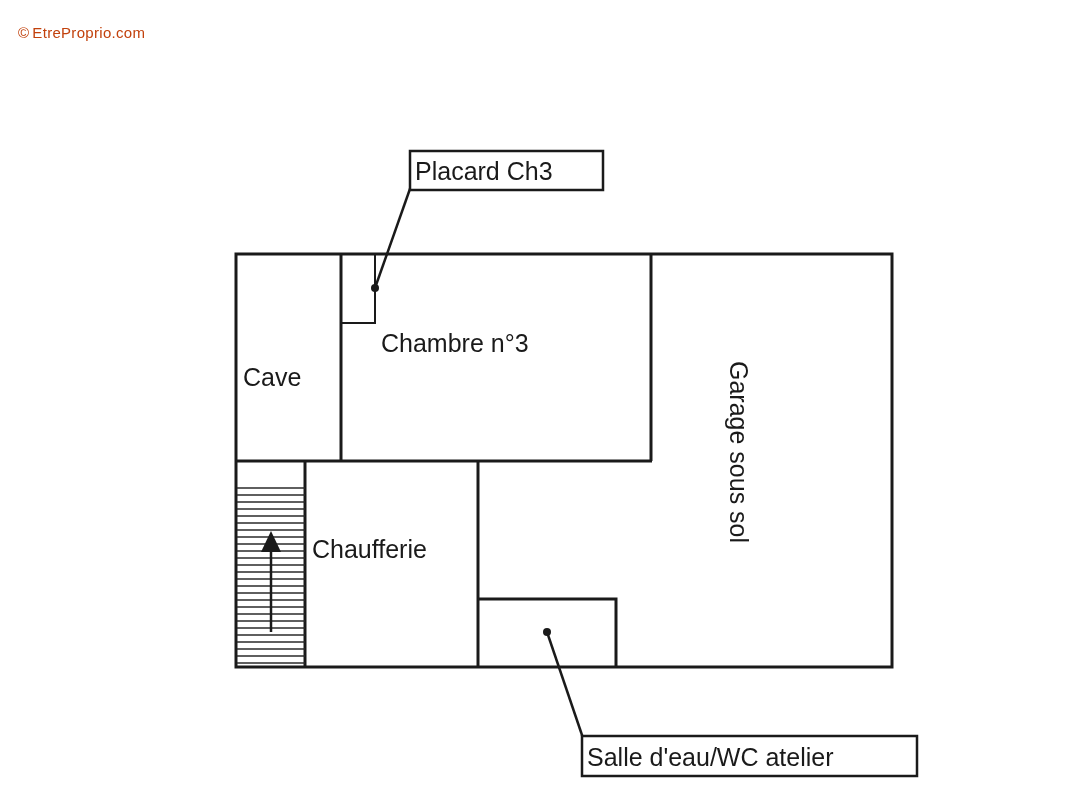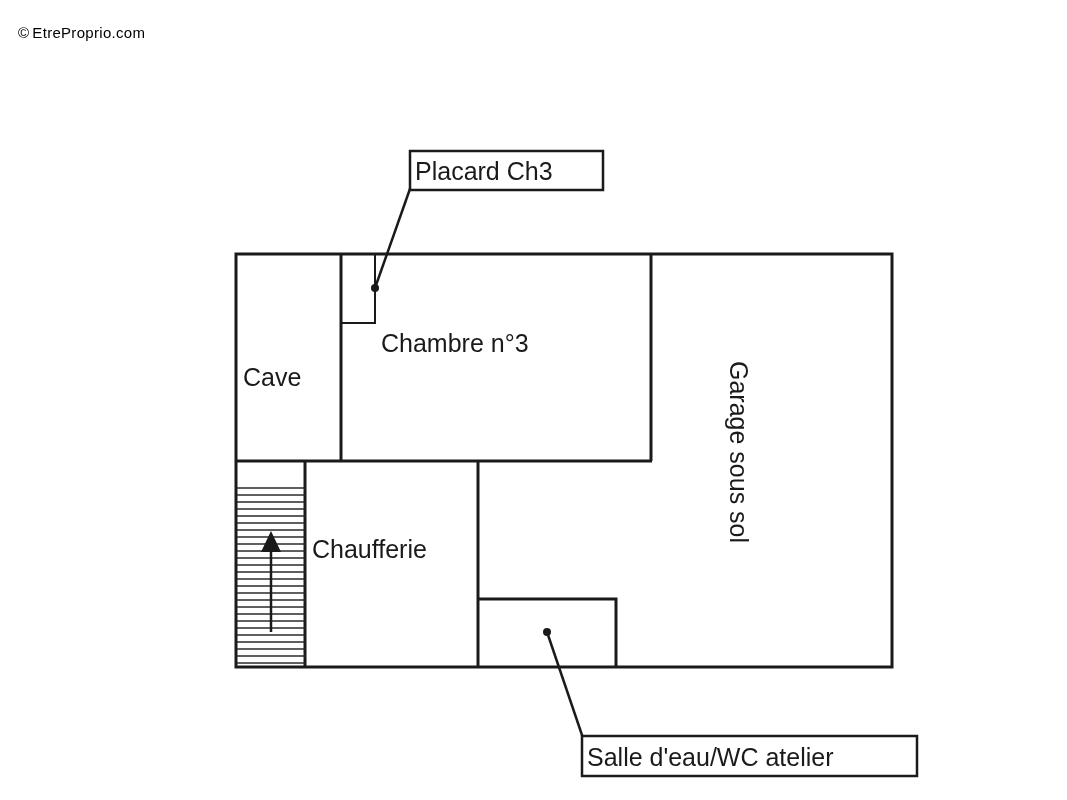--- a/index.html
+++ b/index.html
@@ -4,7 +4,7 @@
 <style>
   html, body { margin: 0; padding: 0; background: #ffffff; }
   body { width: 1067px; height: 800px; position: relative; overflow: hidden; font-family: "Liberation Sans", sans-serif; }
-  .watermark { position: absolute; left: 18px; top: 24px; font-size: 15px; color: #000000; letter-spacing: 0.3px; }
+  .watermark { position: absolute; left: 18px; top: 24px; font-size: 15px; color: #c2410c; letter-spacing: 0.3px; }
   .watermark .copy { margin-right: 3px; }
   svg.plan { position: absolute; left: 0; top: 0; }
   .wall { stroke: #1a1a1a; stroke-width: 3; fill: none; }

